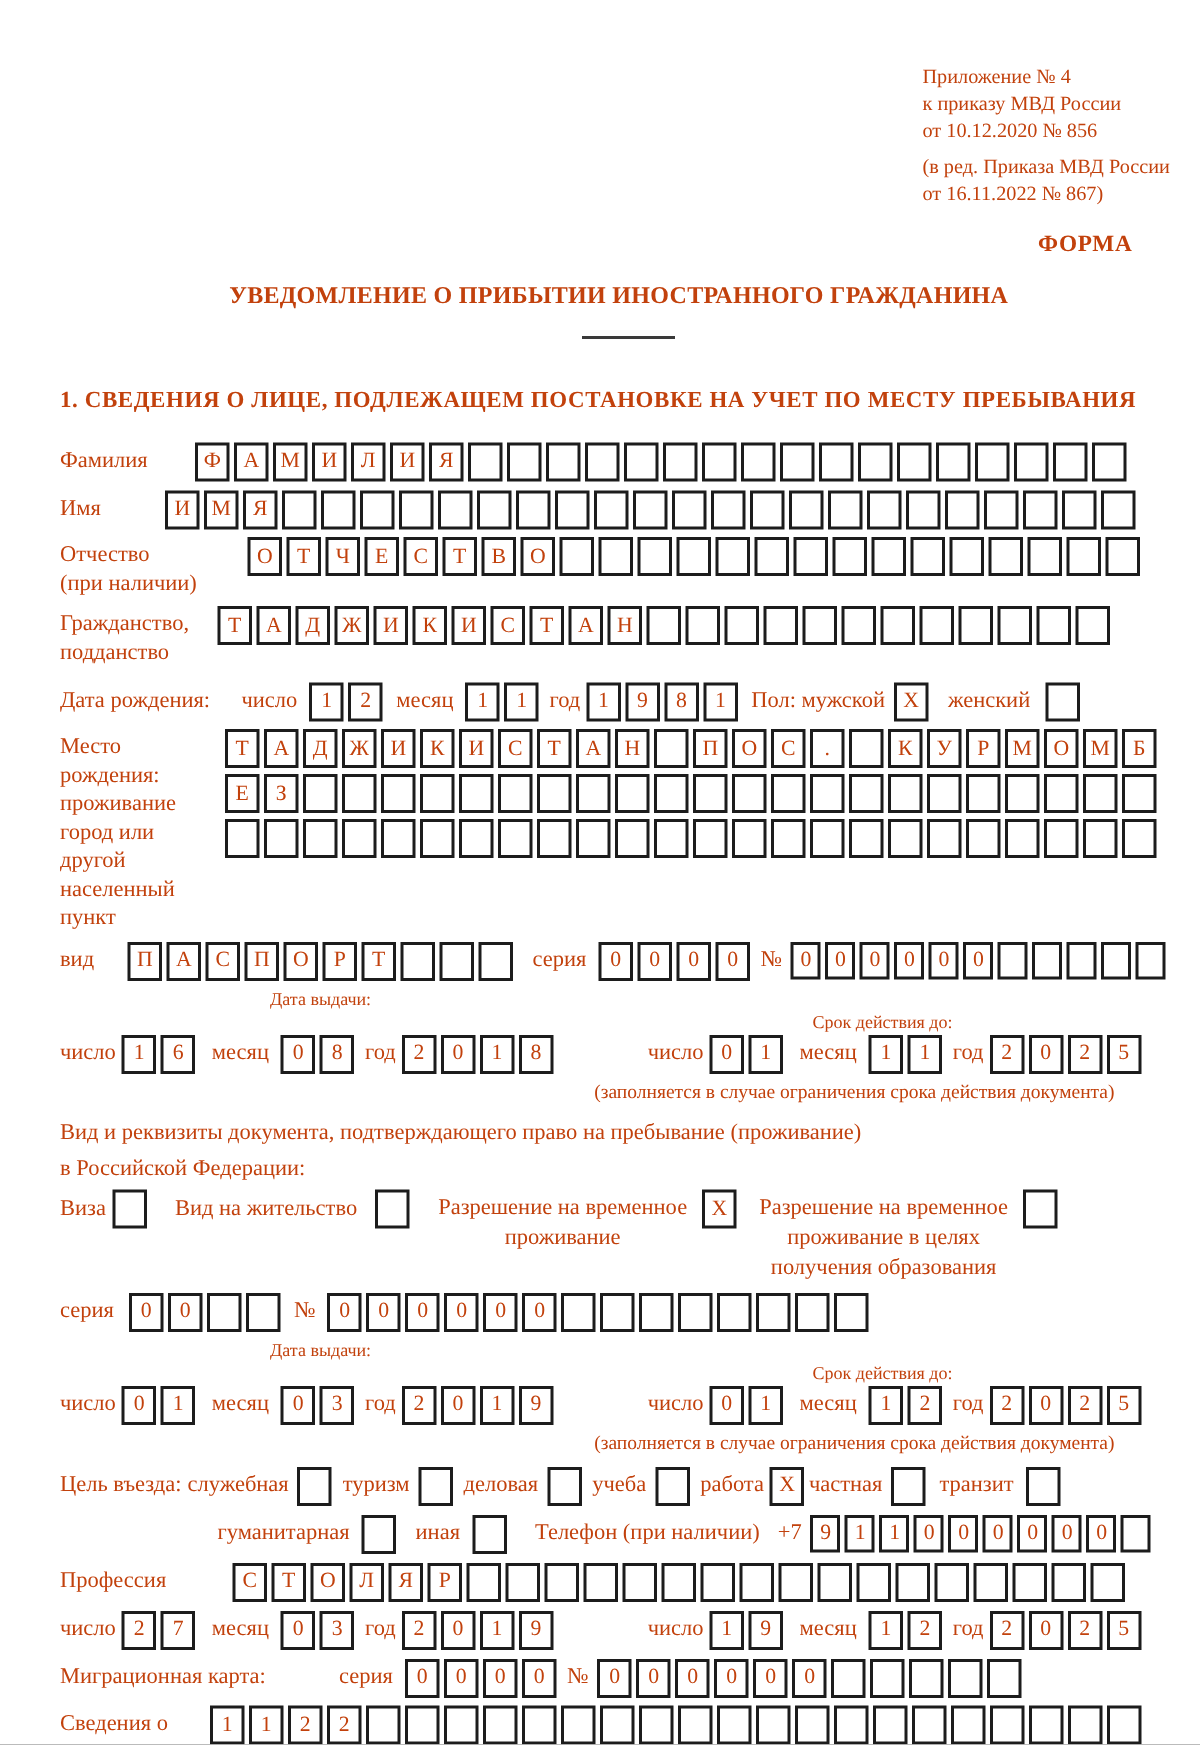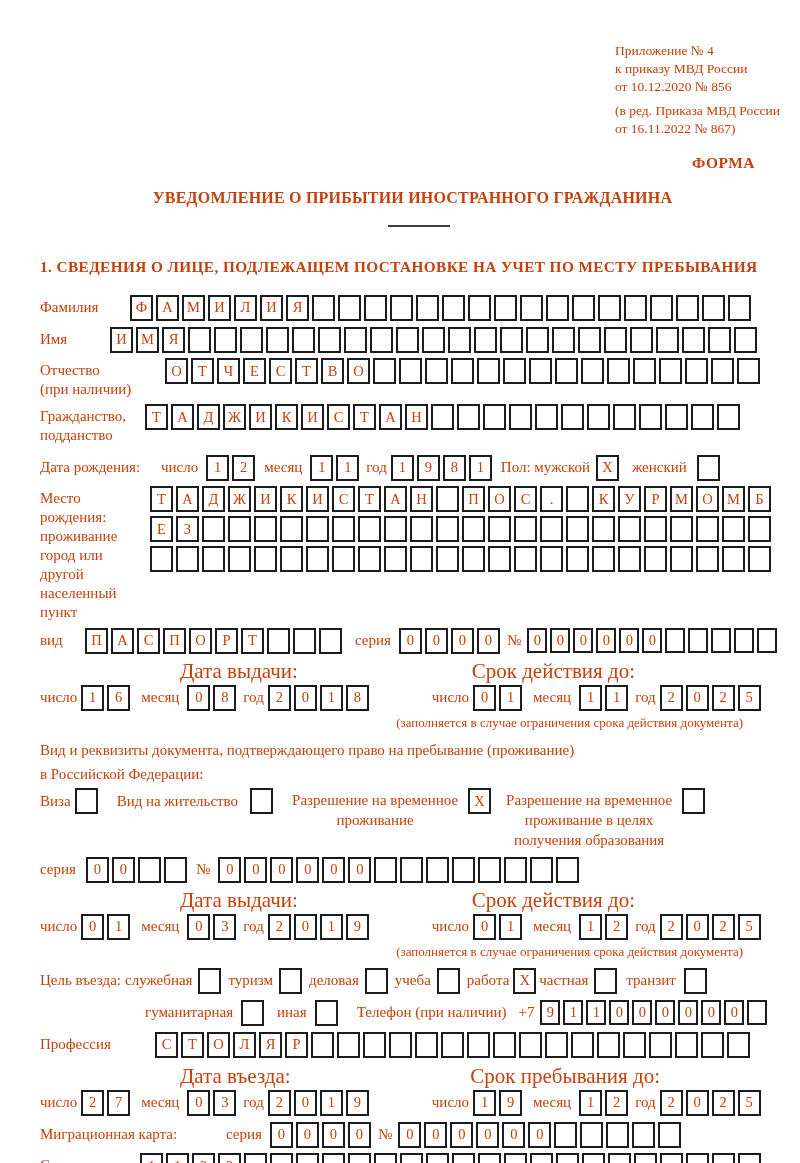--- a/index.html
+++ b/index.html
@@ -34,7 +34,7 @@
   .ml4{margin-left:4px}.ml6{margin-left:6px}.ml8{margin-left:8px}.ml10{margin-left:10px}
   .ml12{margin-left:12px}.ml16{margin-left:16px}.ml60{margin-left:60px}
   .center-bold { text-align:center; font-weight:bold; margin:2px 0 6px 0; }
-  .dhead { display:flex; font-size:21px; margin-top:2px; }
+  .dhead { display:flex; font-size:12px; margin-top:2px;flex-direction:column; }
   .dhead .h1 { margin-left:140px; }
   .dhead .h2 { margin-left:auto; margin-right:150px; }
   .dhead .h2b { margin-left:auto; margin-right:125px; }

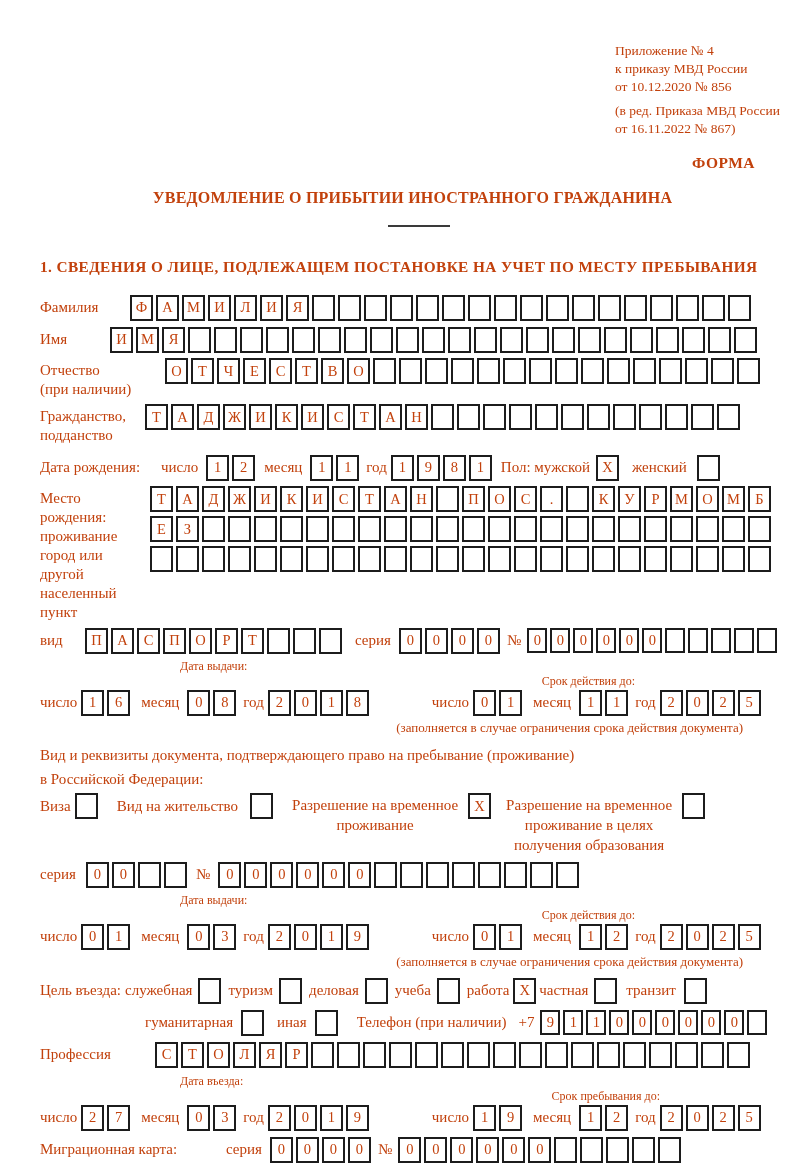--- a/index.html
+++ b/index.html
@@ -578,10 +578,6 @@
       </div>
   </div>
 
-  <div class="dhead" style="margin-top:6px;">
-    <span class="h1">Дата въезда:</span>
-    <span class="h2b">Срок пребывания до:</span>
-  </div>
 
   <div class="row">
     <span class="sub">число</span>

